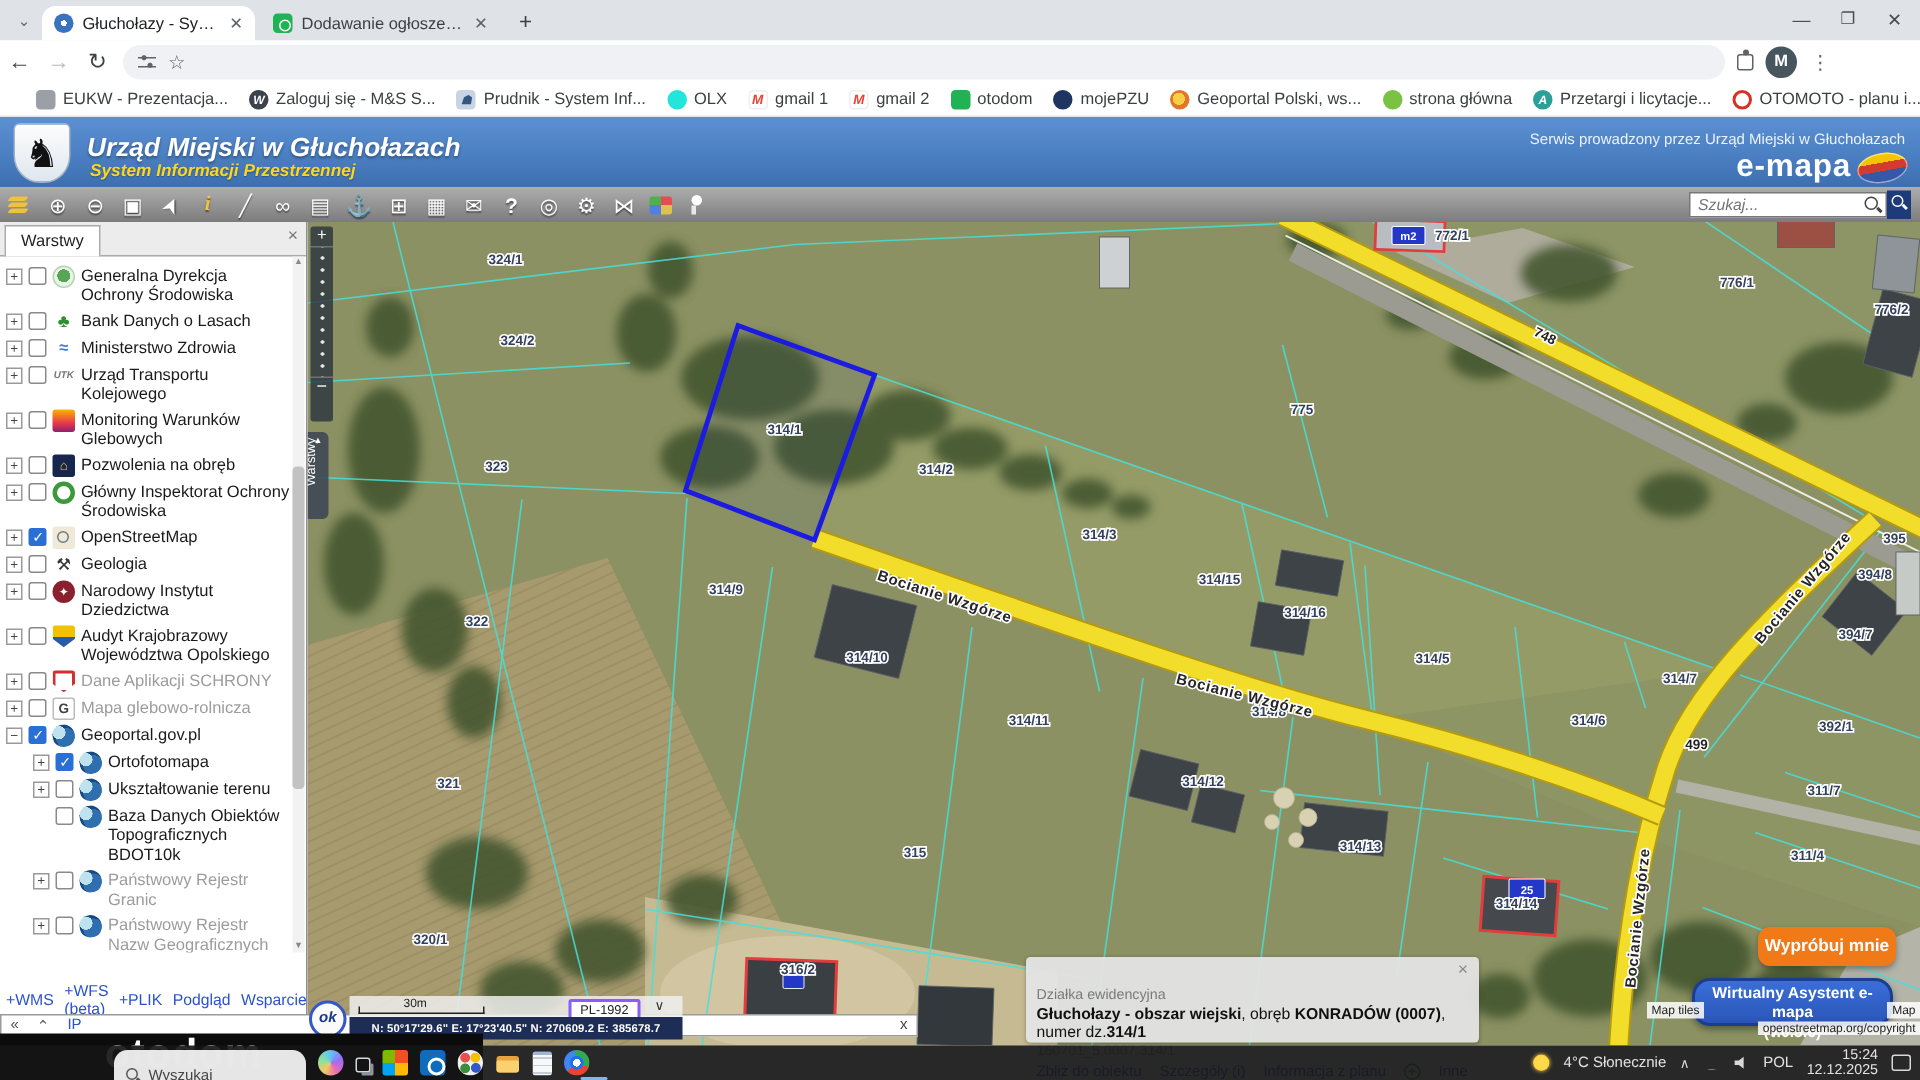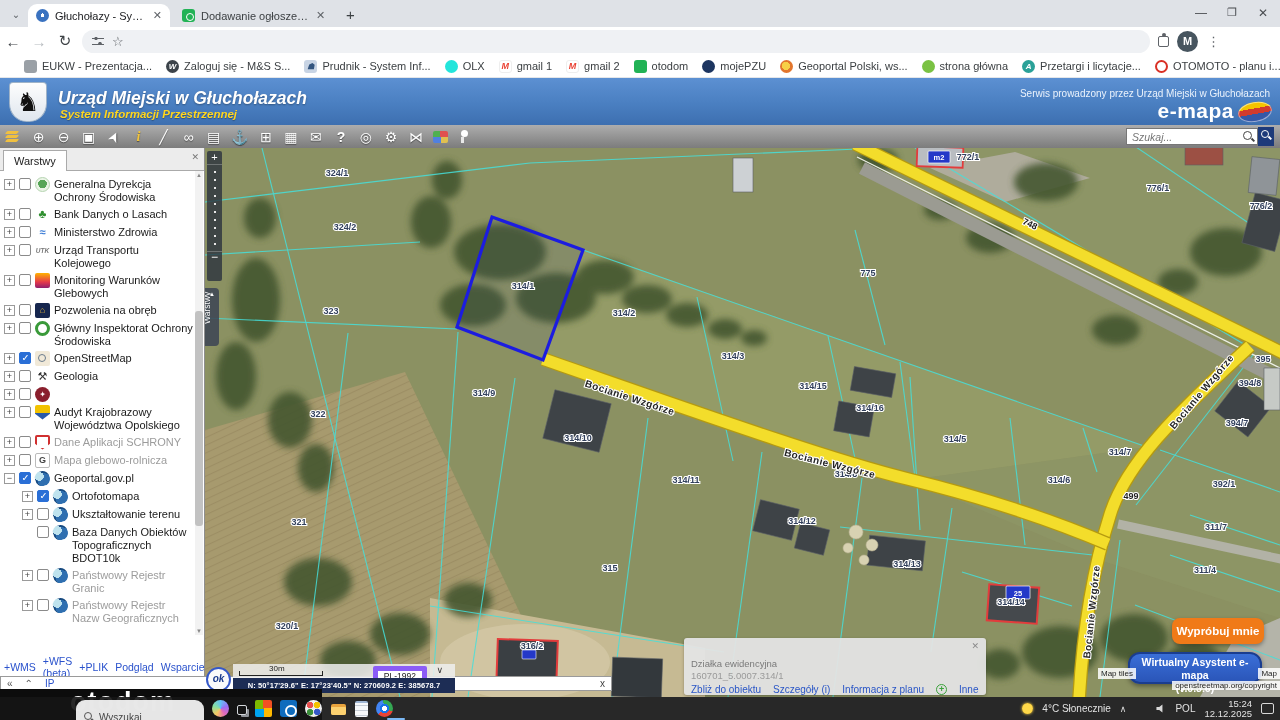--- a/index.html
+++ b/index.html
@@ -550,6 +550,7 @@
           <span class="exp">+</span>
           <span class="cb"></span>
           <span class="lic i-nid">✦</span>
+          <span class="lbl">Narodowy Instytut Dziedzictwa</span>
         </div>
       <div class="row">
           <span class="exp">+</span>

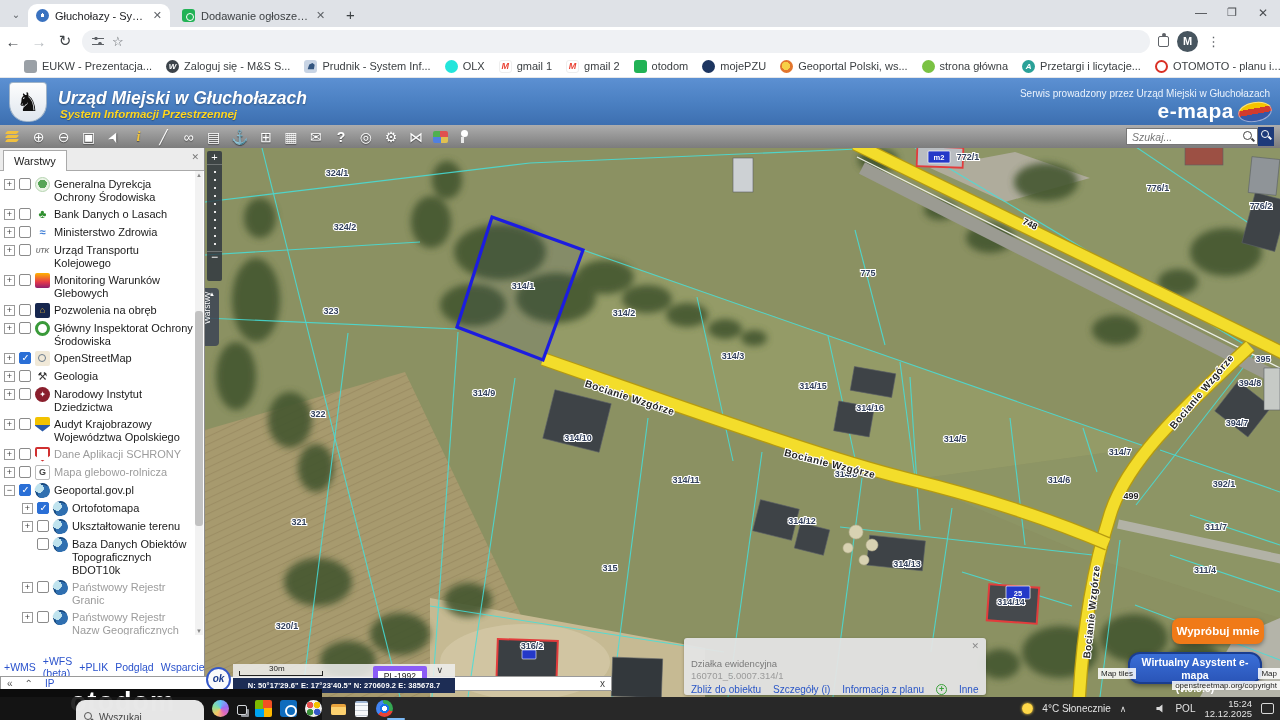--- a/index.html
+++ b/index.html
@@ -121,7 +121,7 @@
 #sc-light{left:233px;top:664px;width:222px;height:14px;background:rgba(238,238,238,.85);display:flex;align-items:center}
 #sc-bracket{position:absolute;left:6px;top:7px;width:84px;height:5px;border-left:1.3px solid #222;border-right:1.3px solid #222;border-bottom:1.3px solid #222}
 #sc-30m{position:absolute;left:36px;top:0;font-size:8px;color:#222}
-#sc-crs{position:absolute;right:28px;top:1.5px;background:#fff;border:5px solid #8b5cf6;border-radius:2px;font-size:8.5px;padding:0 6px;color:#222}
+#sc-crs{position:absolute;right:28px;top:1.5px;background:#fff;border:2px solid #8b5cf6;border-radius:2px;font-size:8.5px;padding:0 6px;color:#222}
 #sc-chev{position:absolute;right:12px;top:1px;font-size:9px;color:#333}
 #sc-dark{left:233px;top:678px;width:222px;height:15px;background:#1d2d55;color:#fff;font-size:7.5px;font-weight:bold;line-height:15px;text-align:center;letter-spacing:.1px}
 #okbtn{left:206px;top:667px;width:25px;height:25px;border-radius:50%;background:#fafafa;border:2.5px solid #3558c8;color:#1a3a8c;font-weight:bold;font-style:italic;font-size:10px;text-align:center;line-height:20px}

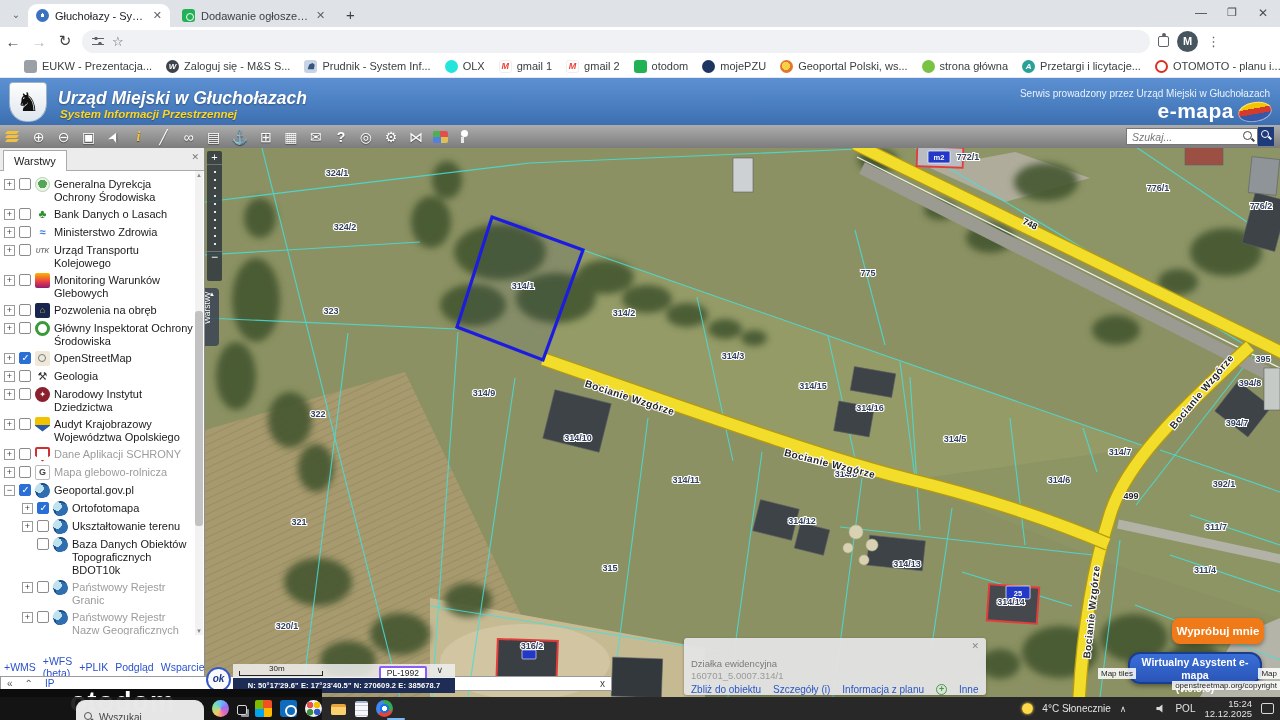--- a/index.html
+++ b/index.html
@@ -640,6 +640,7 @@
   <div class="abs" id="popup">
     <div id="pp-title">Działka ewidencyjna</div>
     <div id="pp-x">✕</div>
+    <div id="pp-main"><b>Głuchołazy - obszar wiejski</b><span>, obręb </span><b>KONRADÓW (0007)</b><span>, numer dz.</span><b>314/1</b></div>
     <div id="pp-id">160701_5.0007.314/1</div>
     <div id="pp-links">
       <span>Zbliż do obiektu</span>

